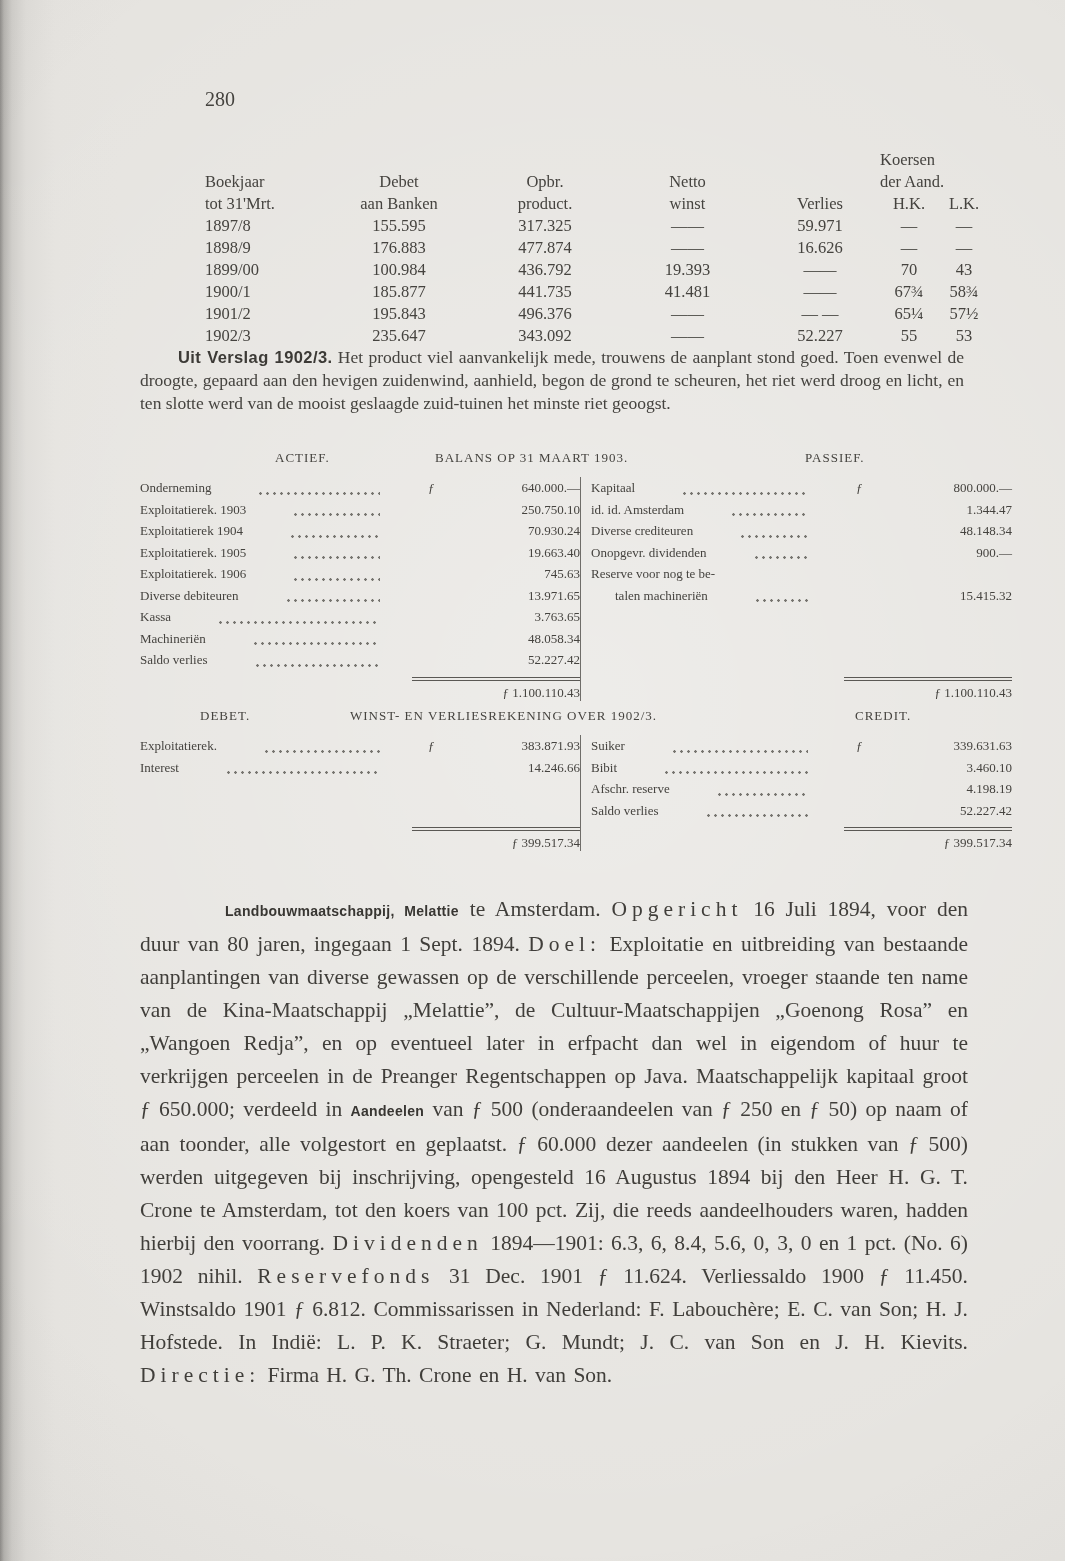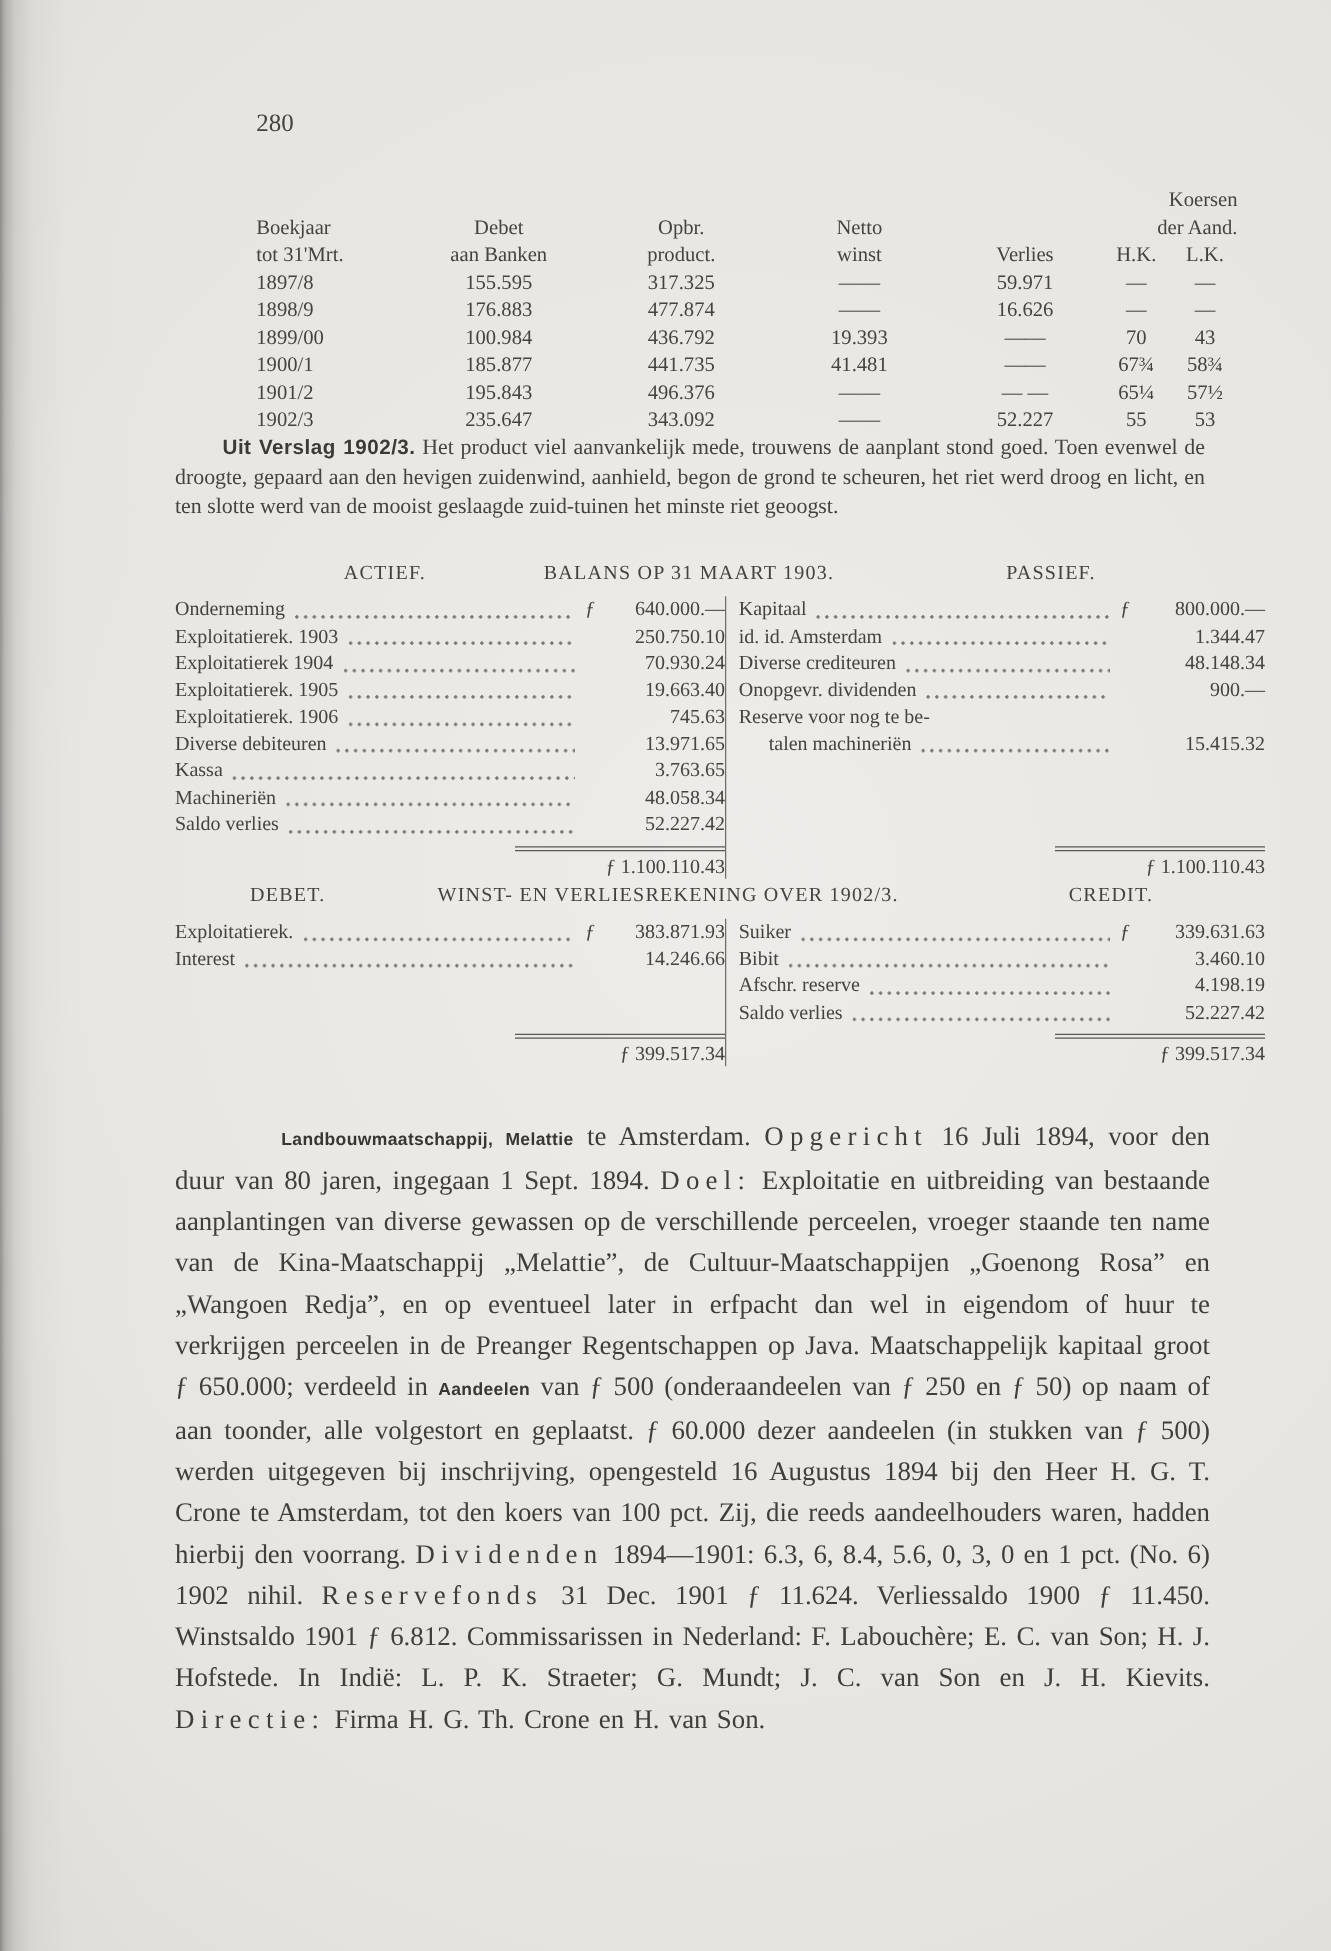--- a/index.html
+++ b/index.html
@@ -20,7 +20,7 @@
   .results span{display:block;}
   .hc,.cell{text-align:center;}
   .hl,.cy{text-align:left;}
-  .span67{grid-column:6/8;text-align:right;}
+  .span67{grid-column:6/8;text-align:left;}
   .trow{display:contents;}
   
   .verslag{position:absolute;top:346px;left:140px;width:824px;font-size:17.5px;line-height:23px;text-align:justify;text-indent:38px;margin:0;}

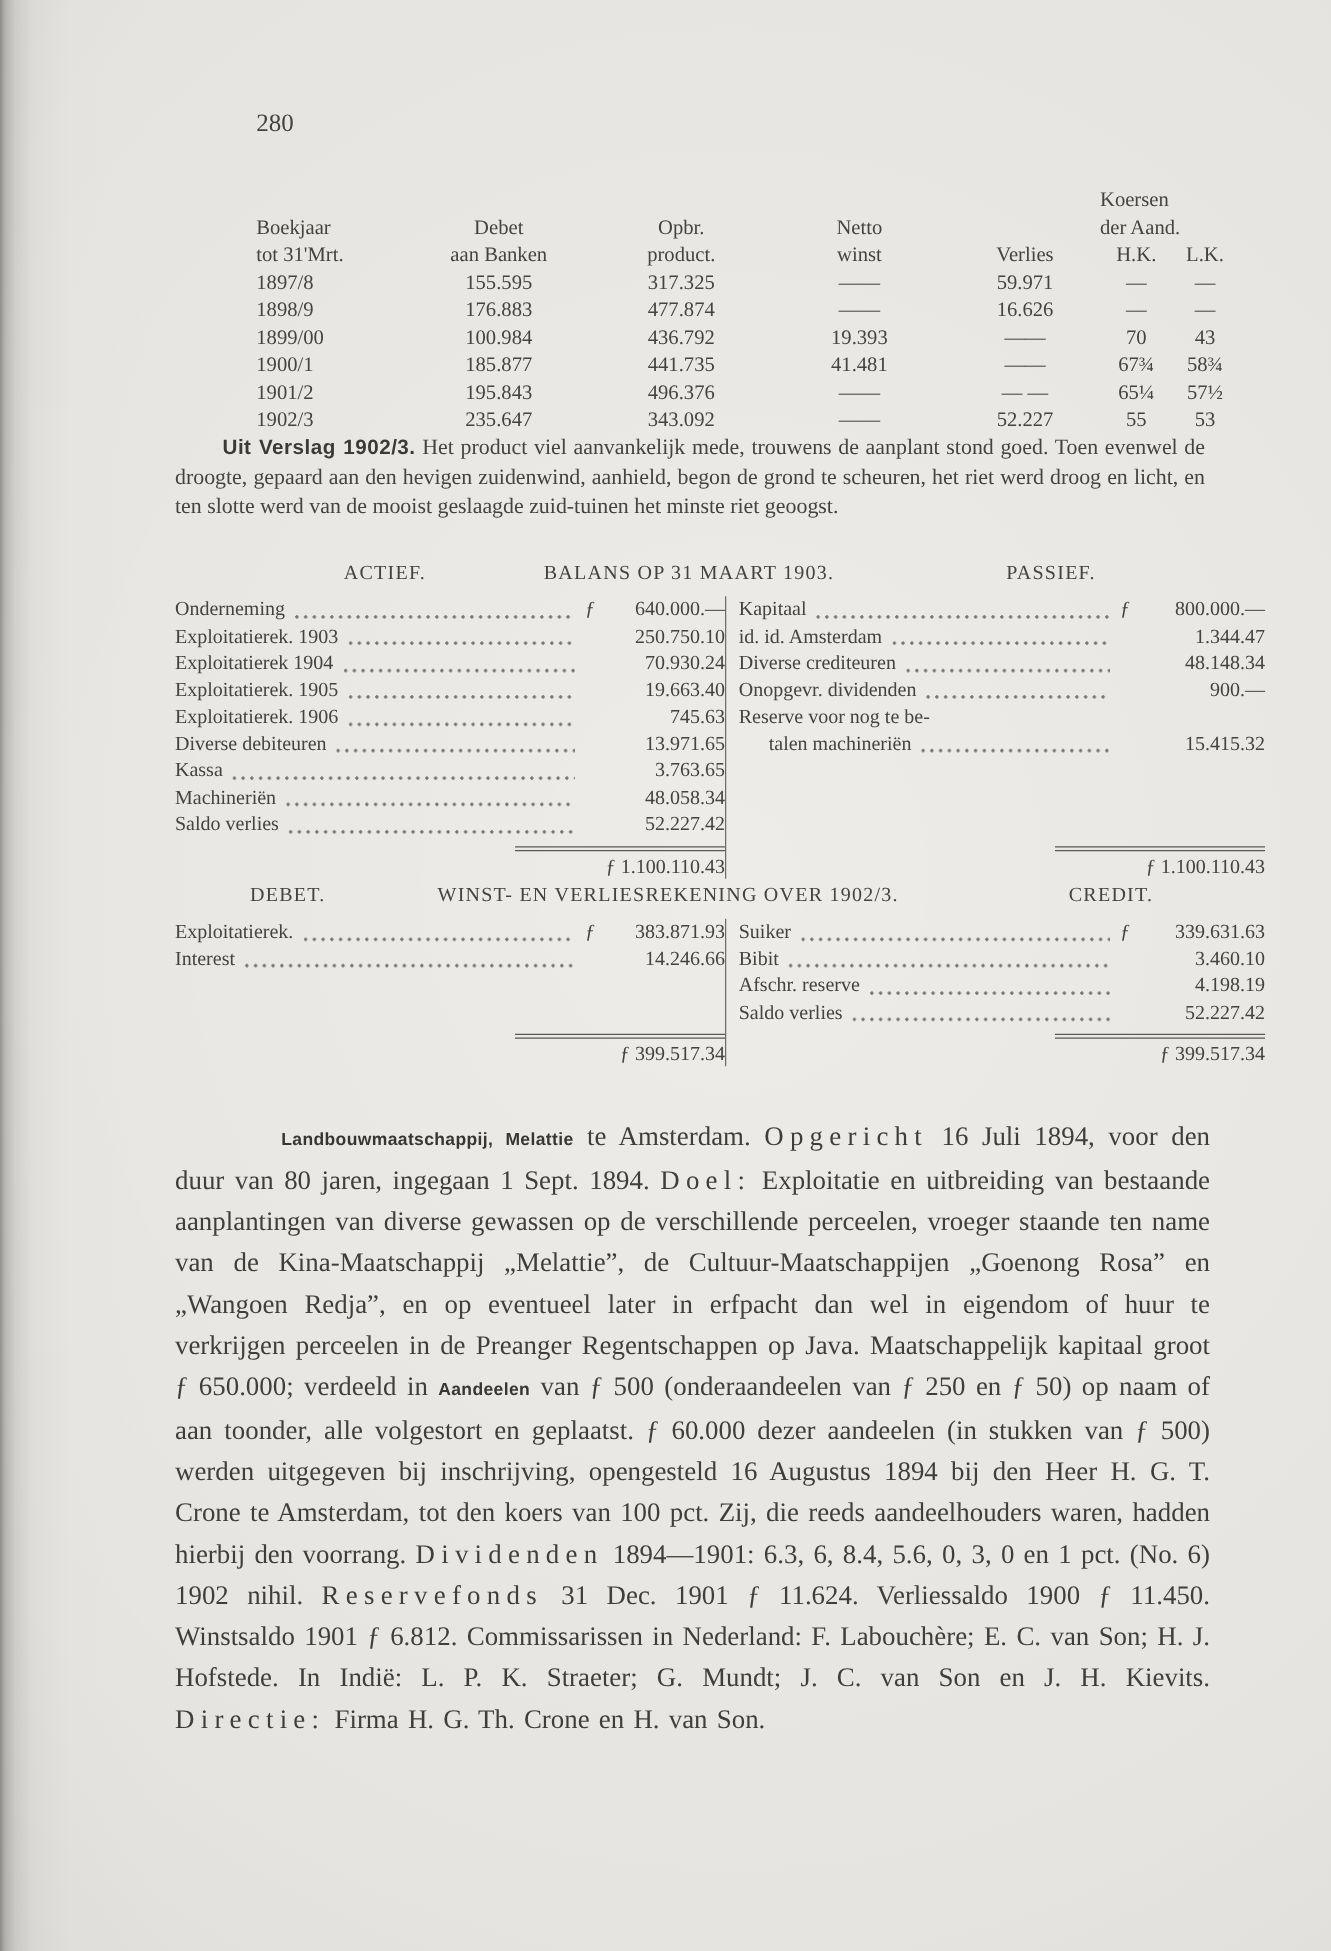--- a/index.html
+++ b/index.html
@@ -26,7 +26,7 @@
   .verslag{position:absolute;top:346px;left:140px;width:824px;font-size:17.5px;line-height:23px;text-align:justify;text-indent:38px;margin:0;}
   .vlabel{font-family:"Liberation Sans",sans-serif;font-weight:bold;font-size:16.5px;letter-spacing:0.4px;color:#3c3a36;}
   
-  .sheet{position:absolute;left:140px;width:872px;font-size:16px;}
+  .sheet{position:absolute;left:140px;width:872px;font-size:13px;}
   .balans{top:450px;}
   .wv{top:708px;}
   .sheet-head{position:relative;height:27px;}

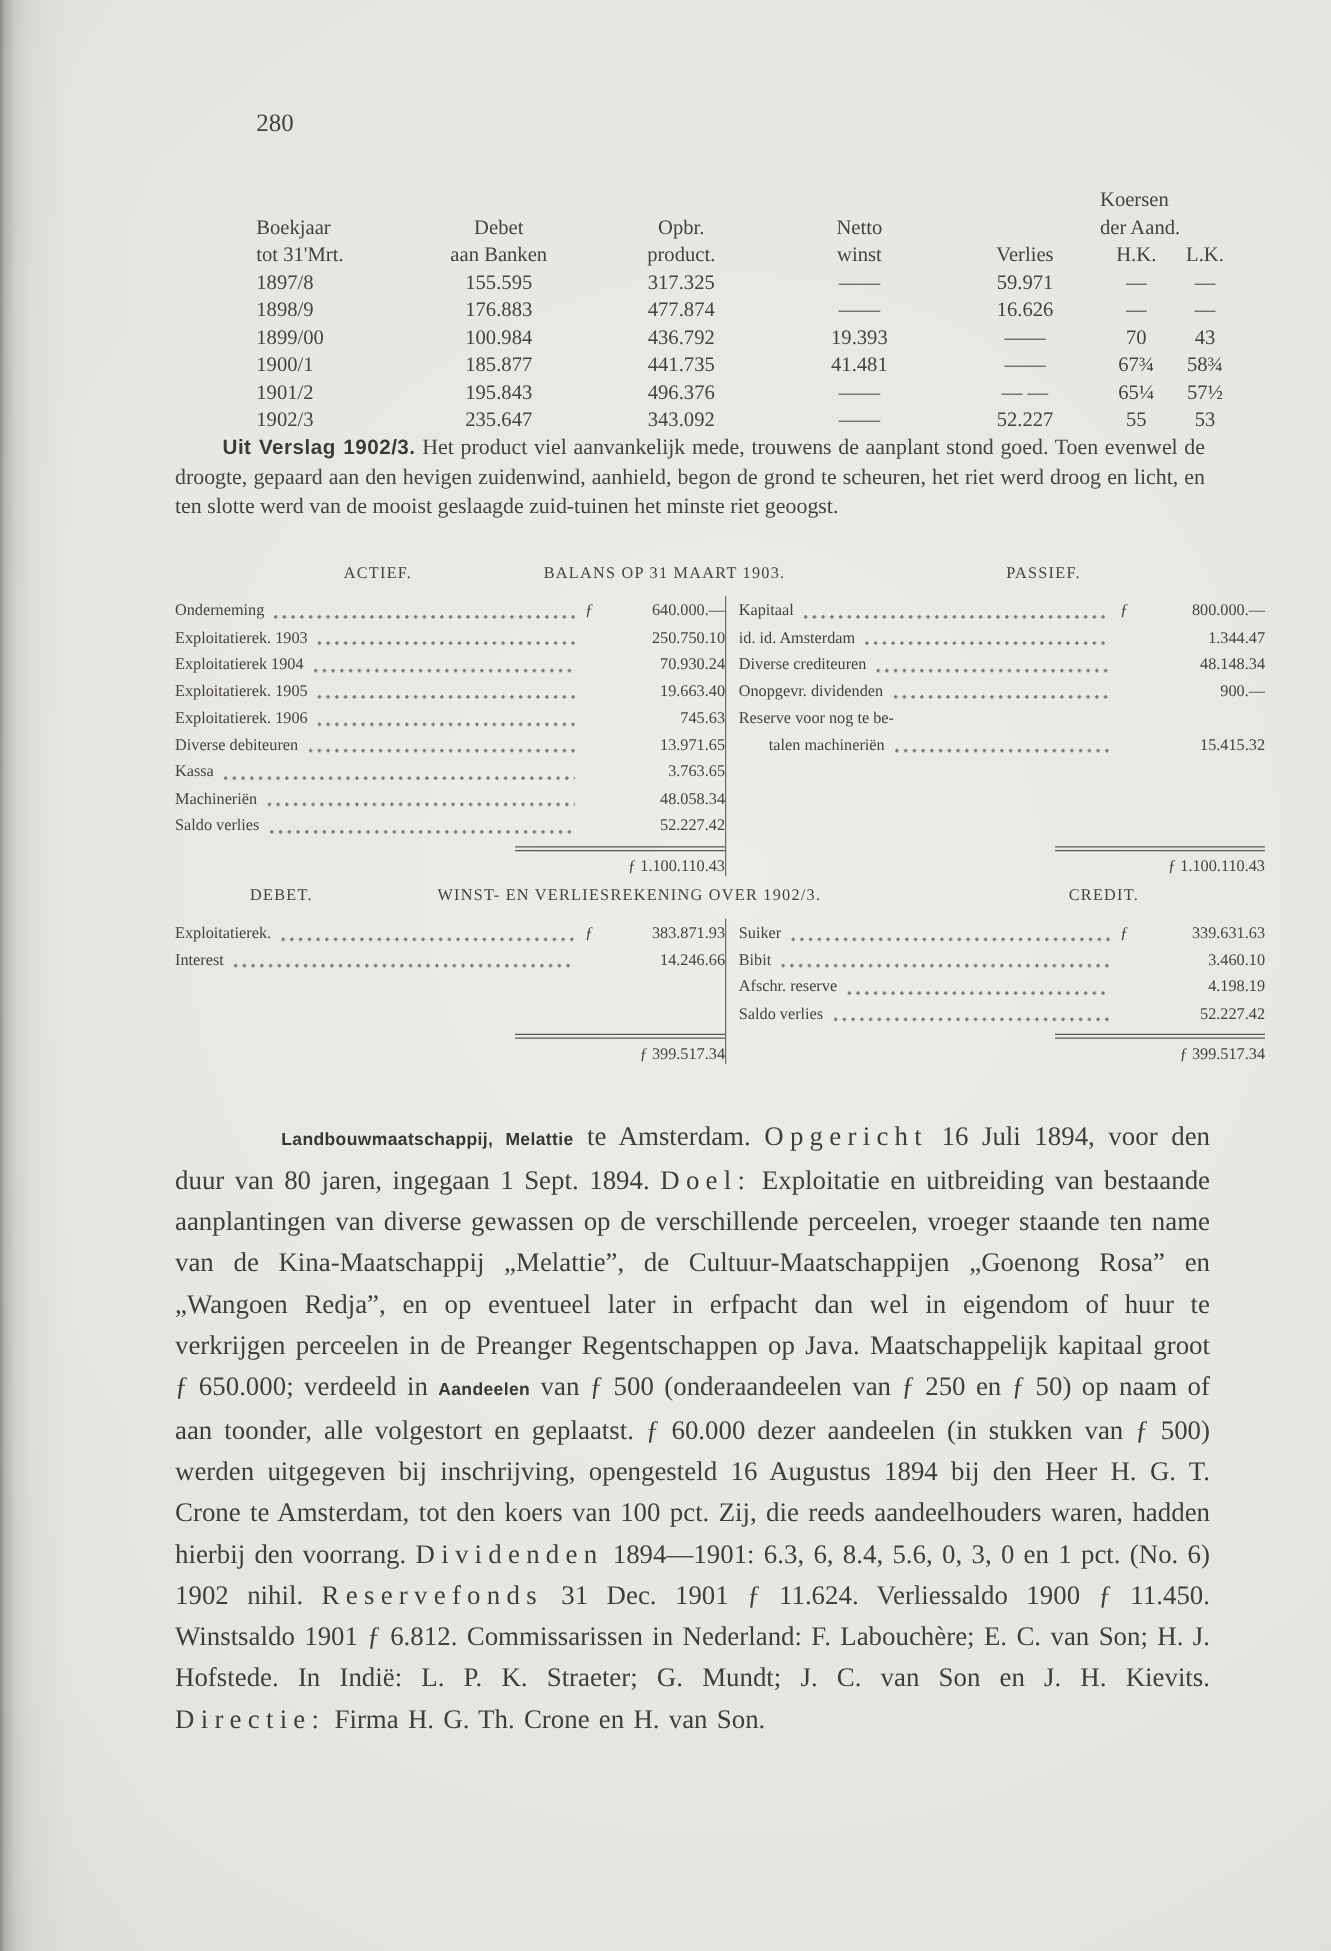--- a/index.html
+++ b/index.html
@@ -34,7 +34,7 @@
   .cols{display:flex;align-items:stretch;}
   .col-l{width:440px;display:flex;flex-direction:column;}
   .col-r{flex:1;border-left:1.5px solid #6f6d69;padding-left:10px;display:flex;flex-direction:column;}
-  .bline{display:flex;align-items:center;line-height:21.5px;white-space:nowrap;}
+  .bline{display:flex;align-items:center;line-height:21.5px;white-space:nowrap;gap:40px;}
   .lbl{flex:none;}
   .indent2 .lbl{padding-left:24px;}
   .dots{flex:1;align-self:flex-end;height:3px;margin:0 8px 4px 8px;

